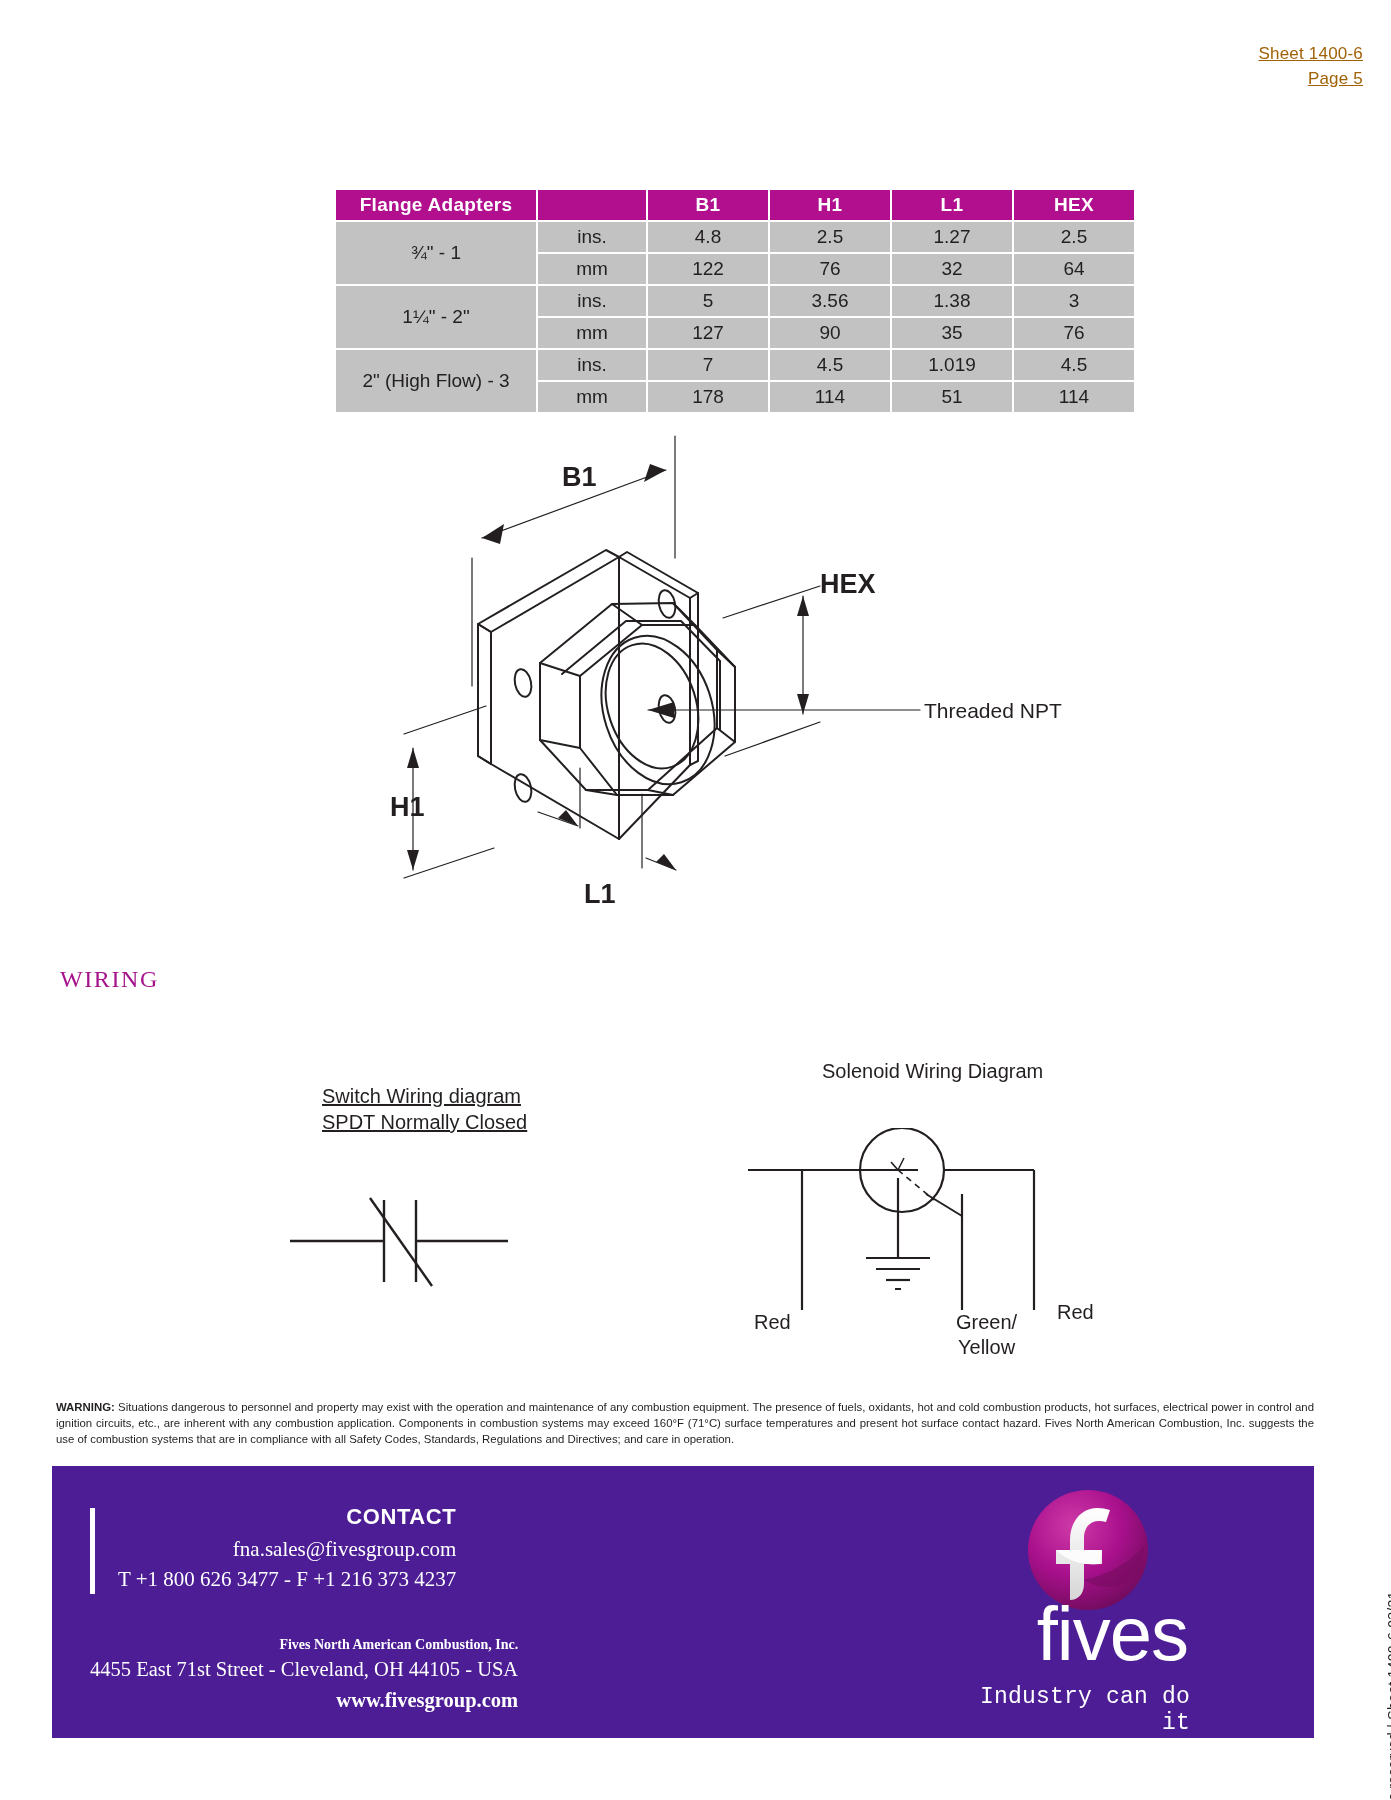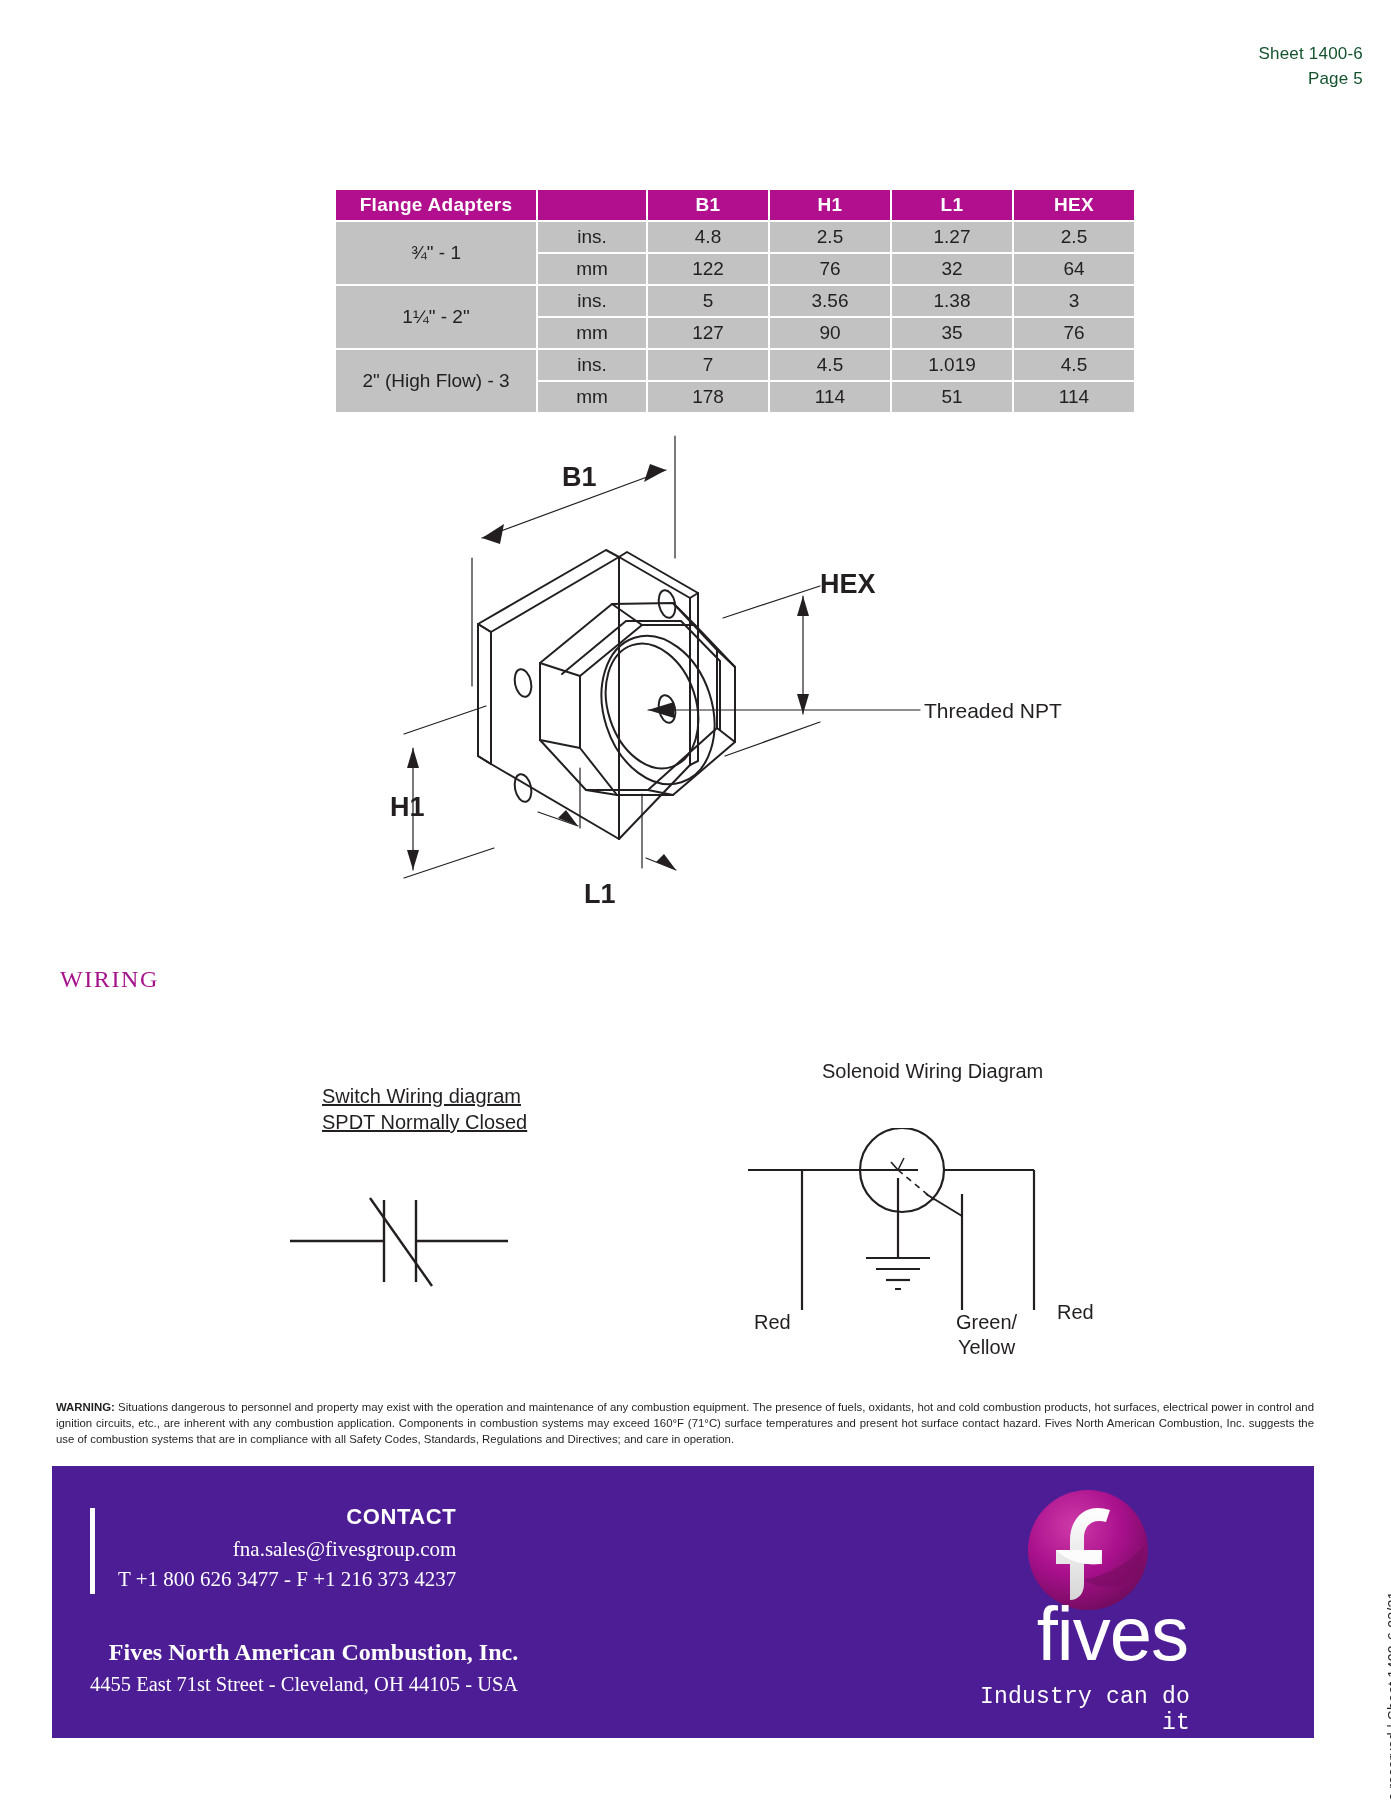--- a/index.html
+++ b/index.html
@@ -14,8 +14,8 @@
   
   .sheet-header {
     position: absolute; top: 42px; right: 28px;
-    text-align: right; color: #14532d;
-    font-size: 17px; line-height: 1.45; letter-spacing: .2px;
+    text-align: right; color: #a16207;
+    font-size: 17px; line-height: 1.45; letter-spacing: .2px; text-decoration: underline;
   }
 
   

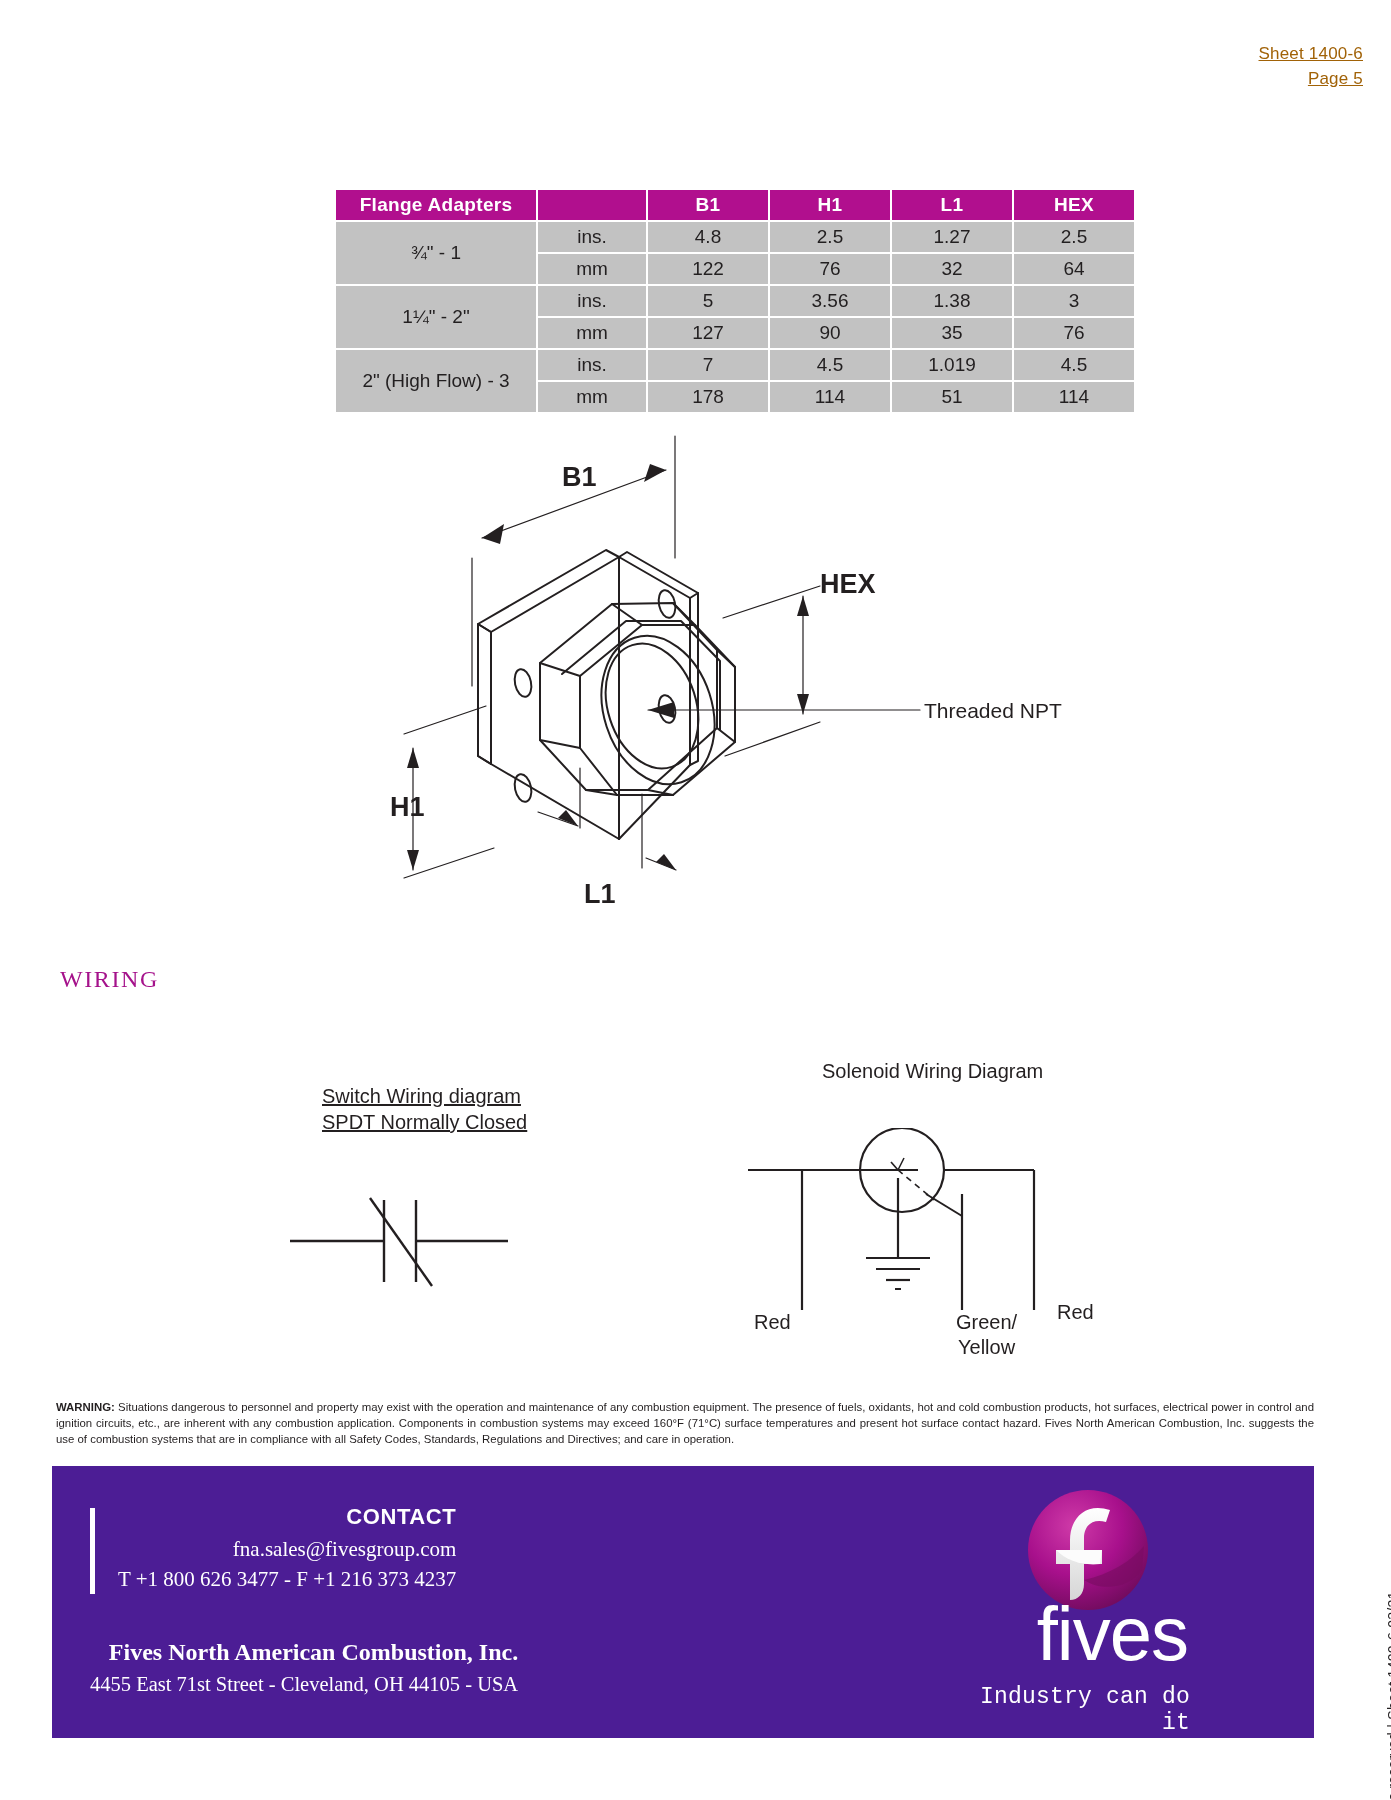--- a/index.html
+++ b/index.html
@@ -85,7 +85,7 @@
   }
   .addr { position: absolute; left: 38px; top: 168px; color: #ffffff;
           font-family: "Liberation Serif", serif; }
-  .addr .co { font-size: 24px; font-weight: bold; line-height: 1.5; }
+  .addr .co { font-size: 14px; font-weight: bold; line-height: 1.5; }
   .addr .st { font-size: 20.5px; line-height: 1.45; }
   .addr .web { font-size: 20.5px; font-weight: bold; line-height: 1.5; }
 

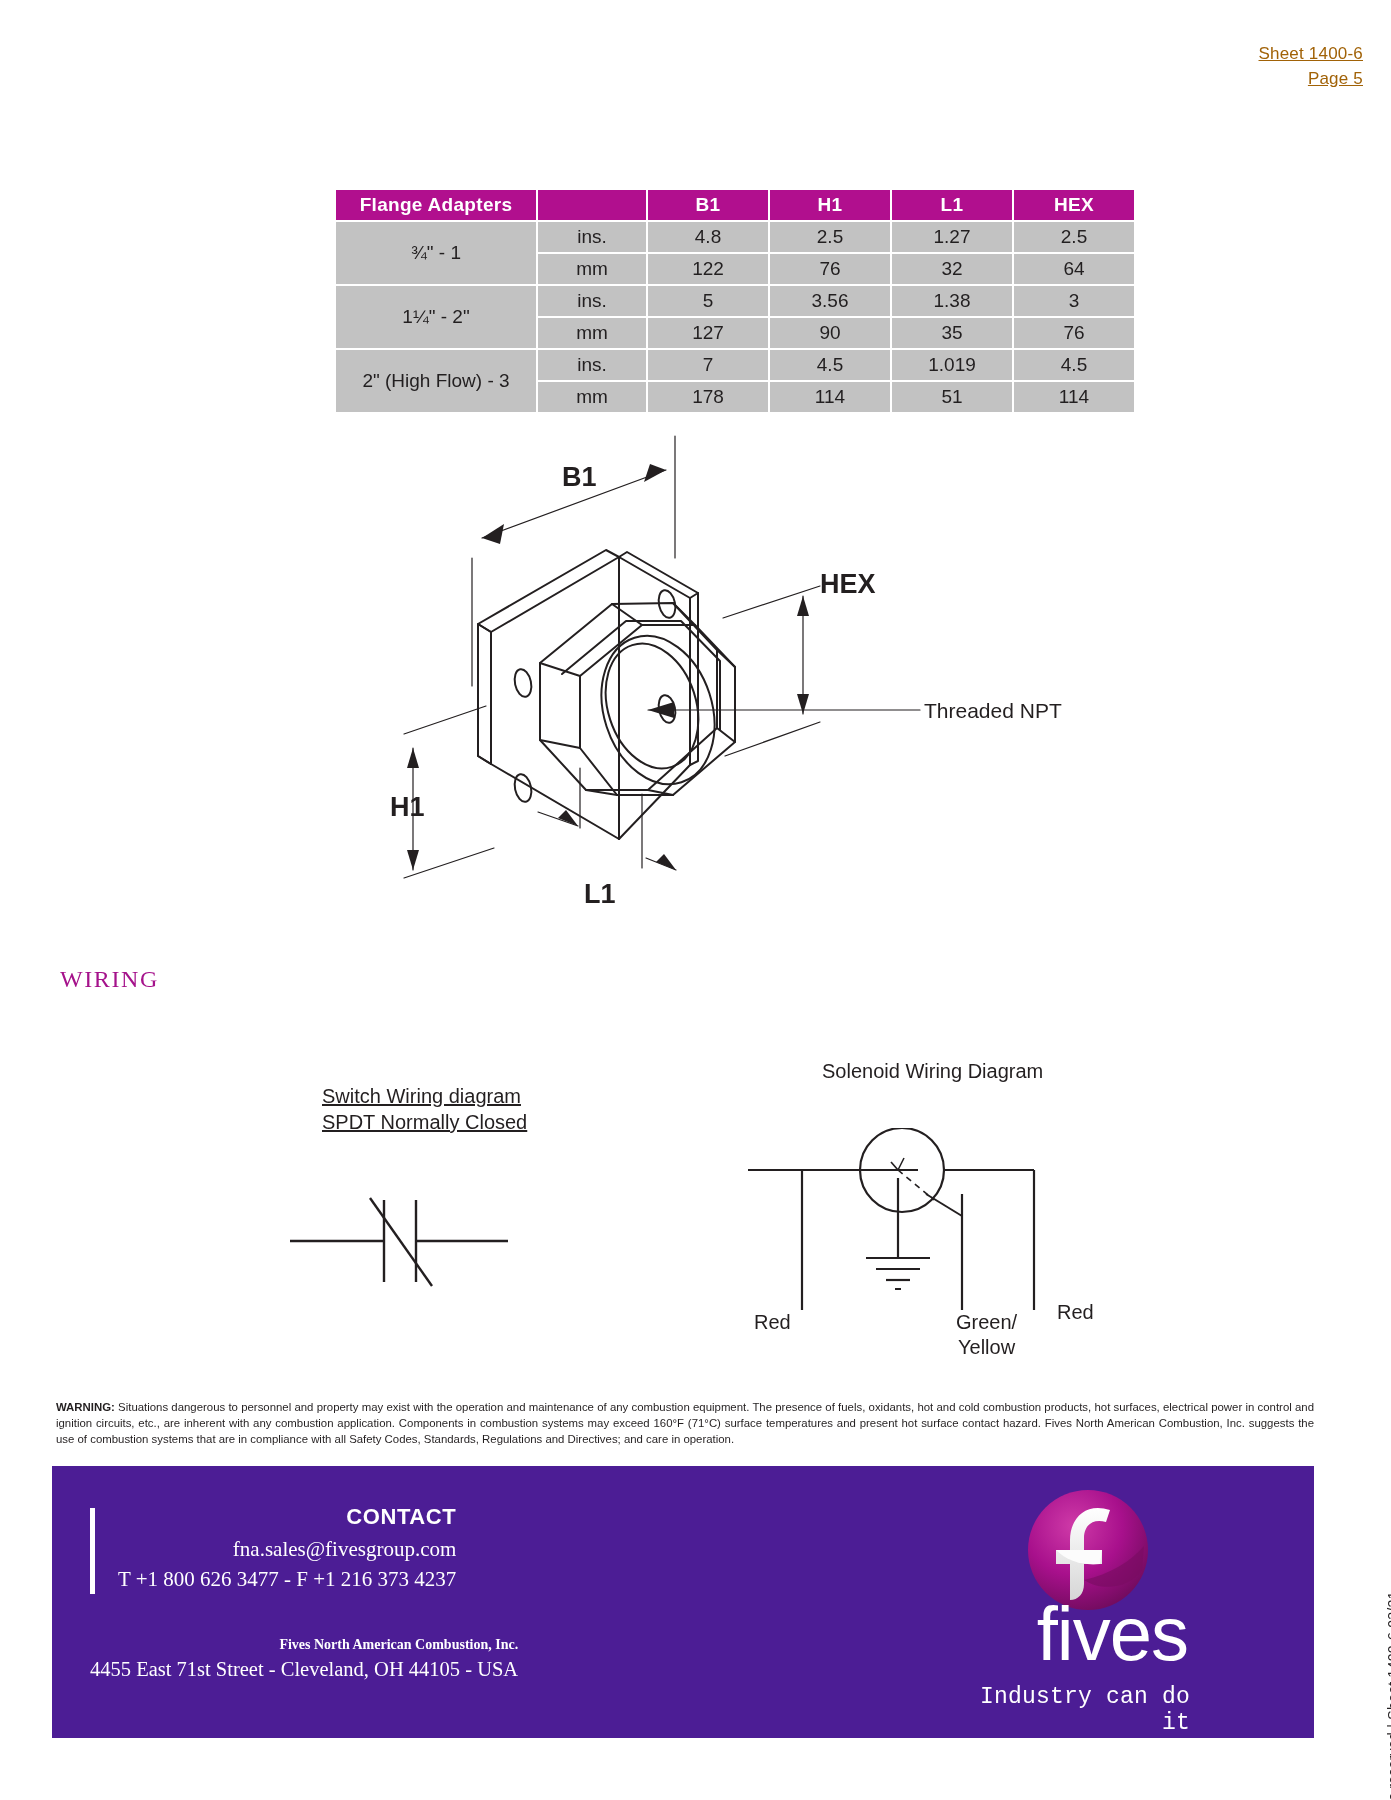--- a/index.html
+++ b/index.html
@@ -346,6 +346,7 @@
     <div class="addr">
       <div class="co">Fives North American Combustion, Inc.</div>
       <div class="st">4455 East 71st Street - Cleveland, OH 44105 - USA</div>
+      <div class="web">www.fivesgroup.com</div>
     </div>
 
     <div class="logo">

